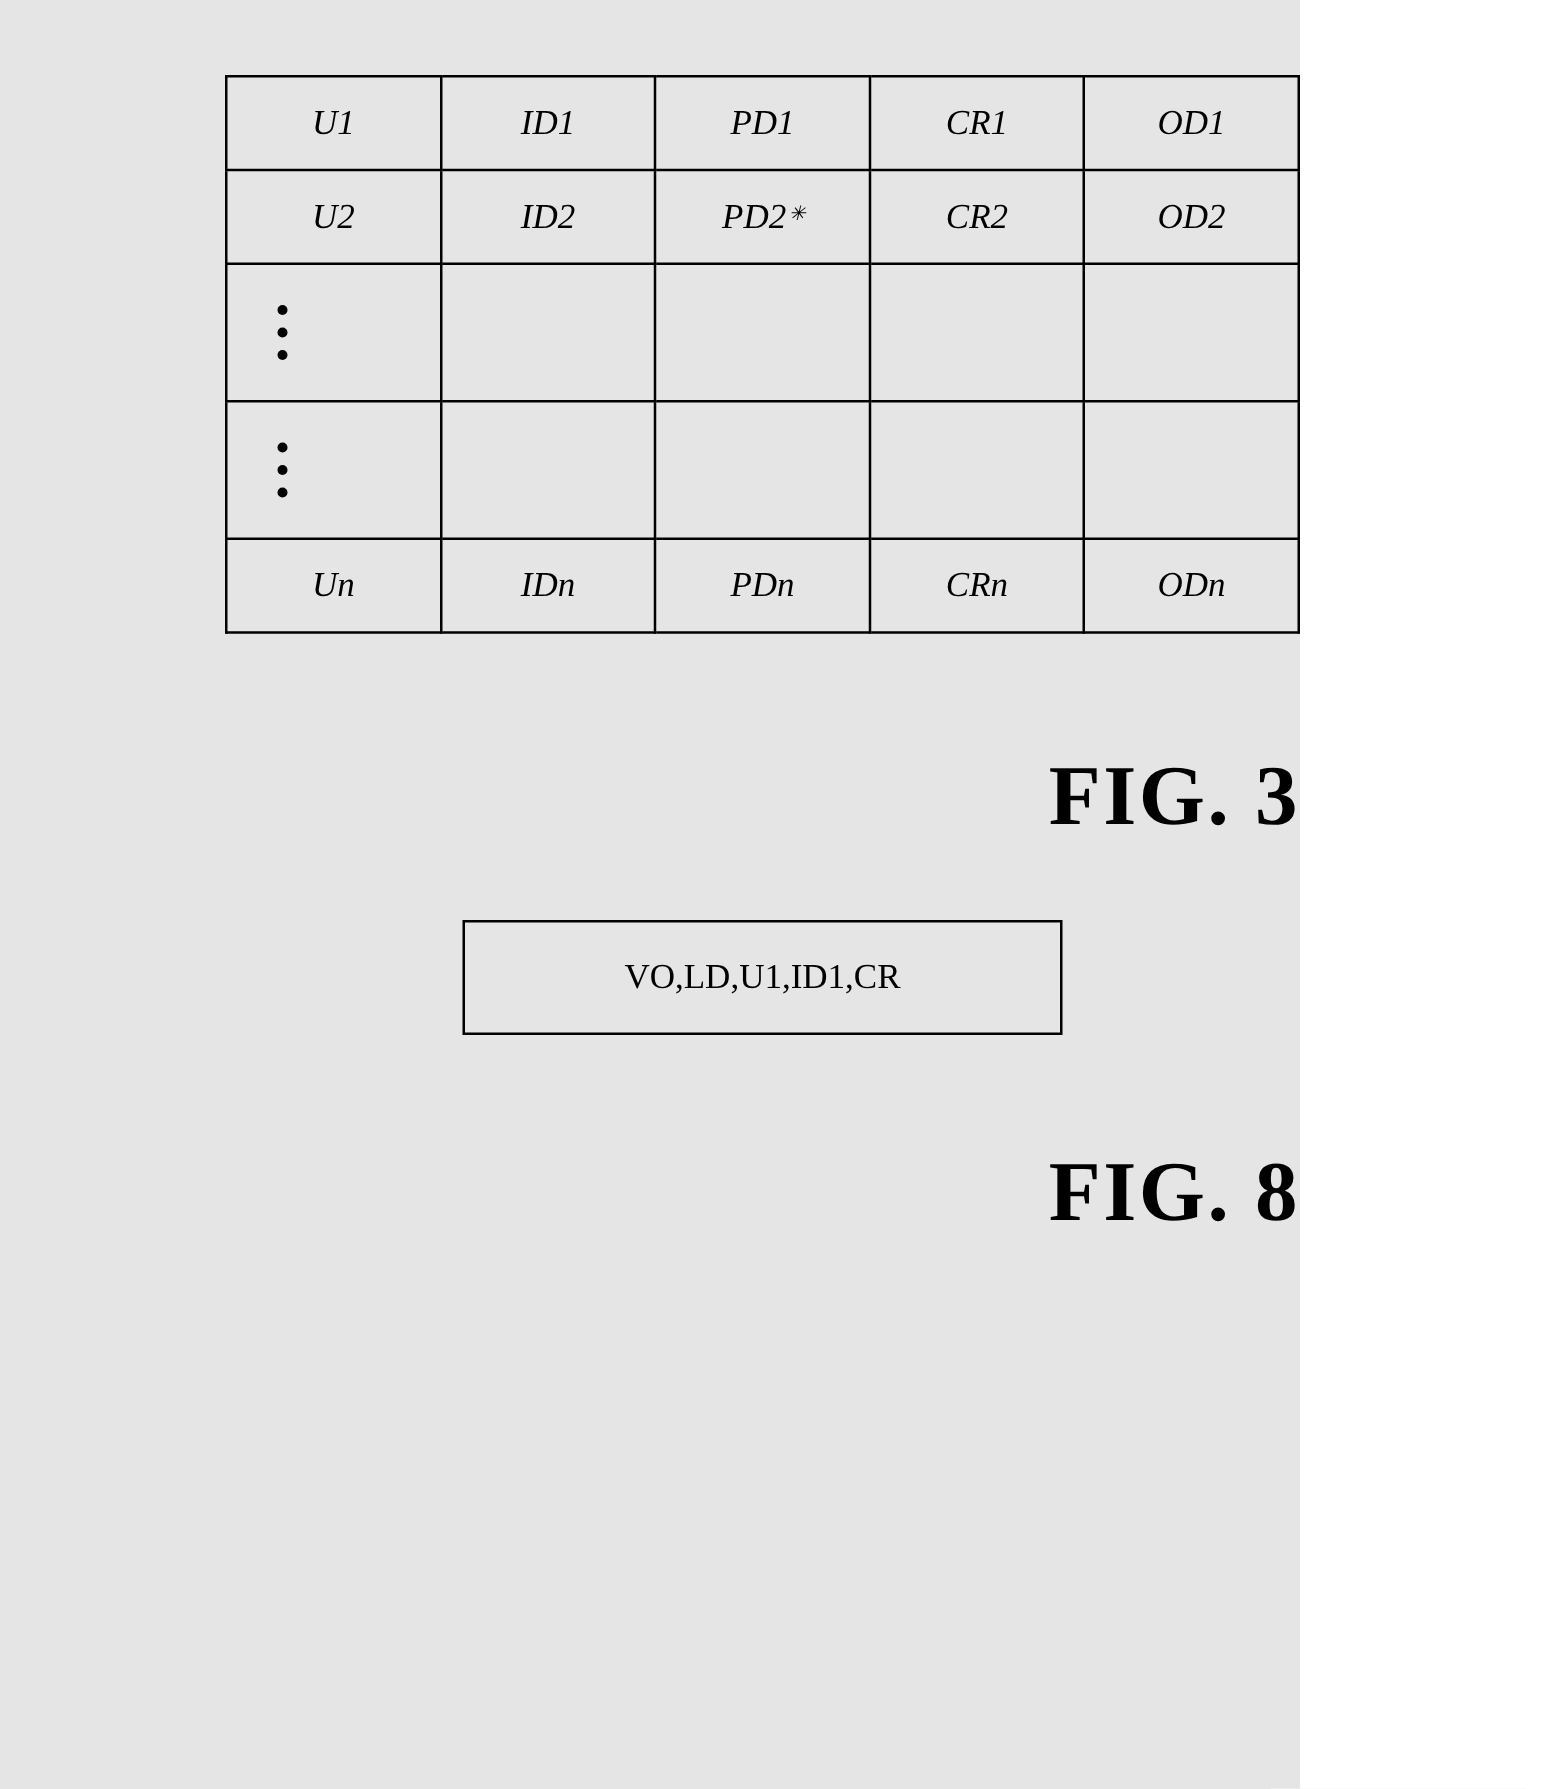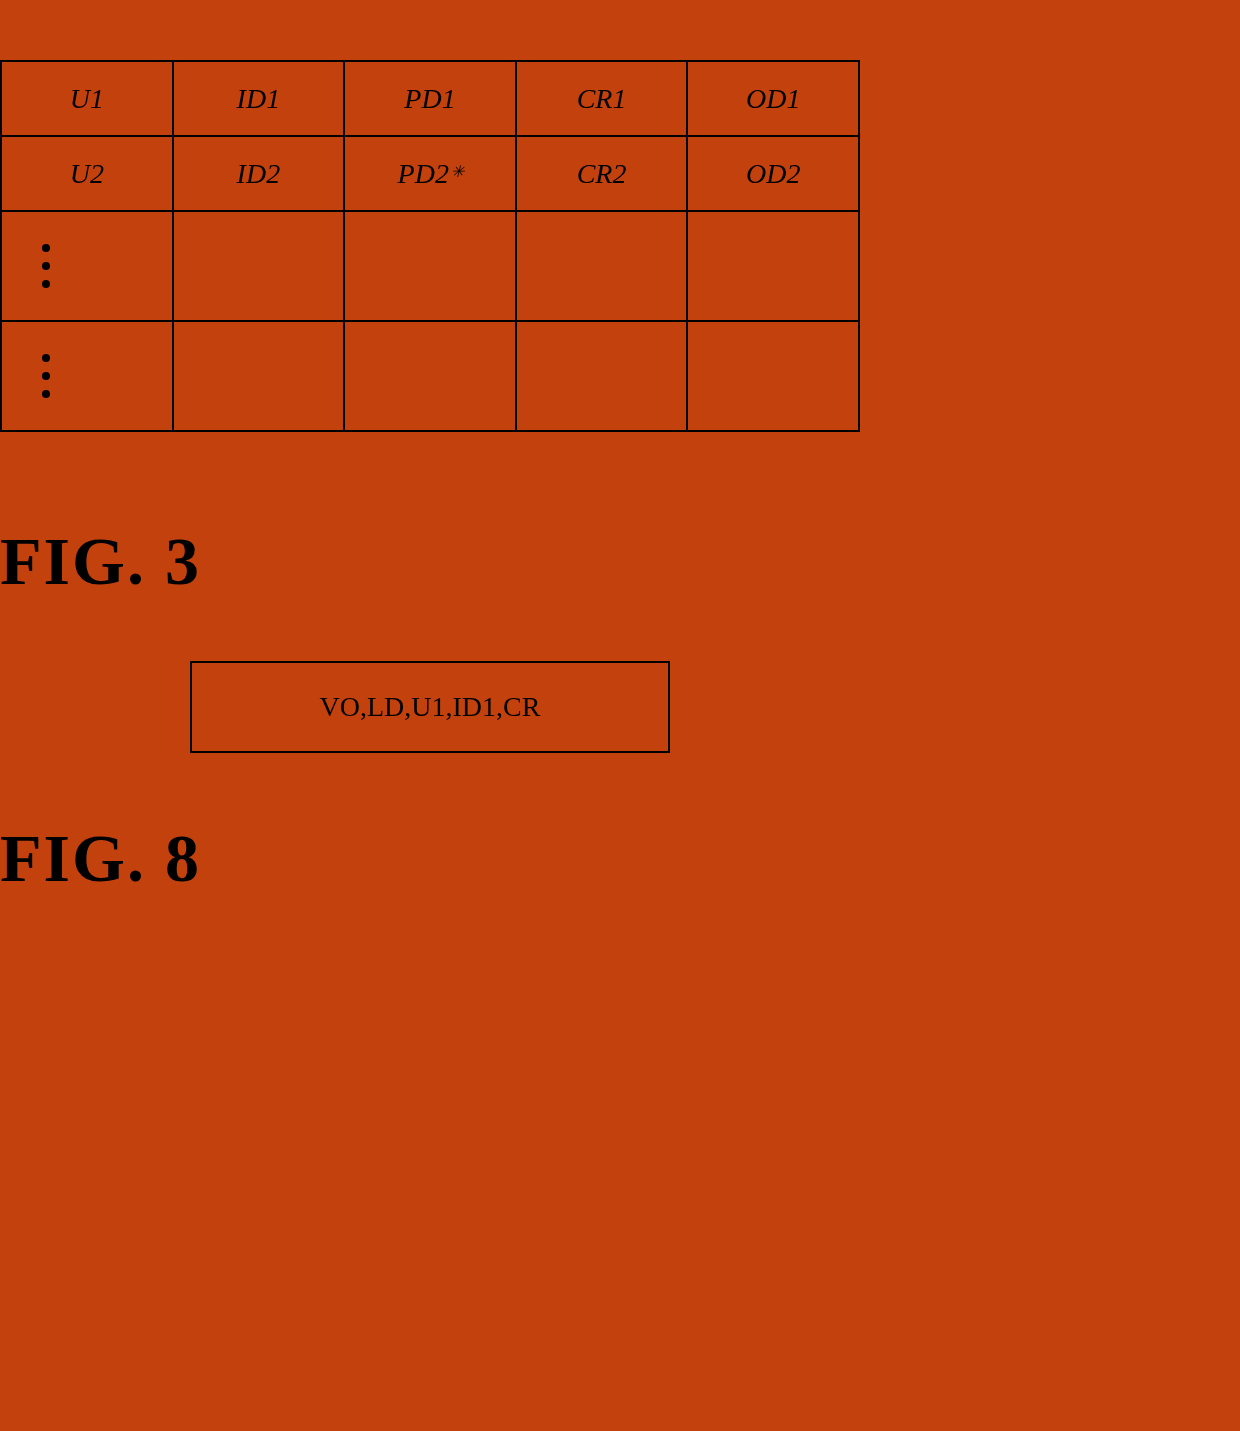--- a/index.html
+++ b/index.html
@@ -17,12 +17,12 @@
     }
 
     .page-container {
-      width: 1240px;
+      width: 1040px;
       min-height: 1431px;
-      background: #c2410c;
+      background: #e5e5e5;
       display: flex;
       flex-direction: column;
-      align-items: flex-start;
+      align-items: flex-end;
       padding-top: 60px;
     }
 

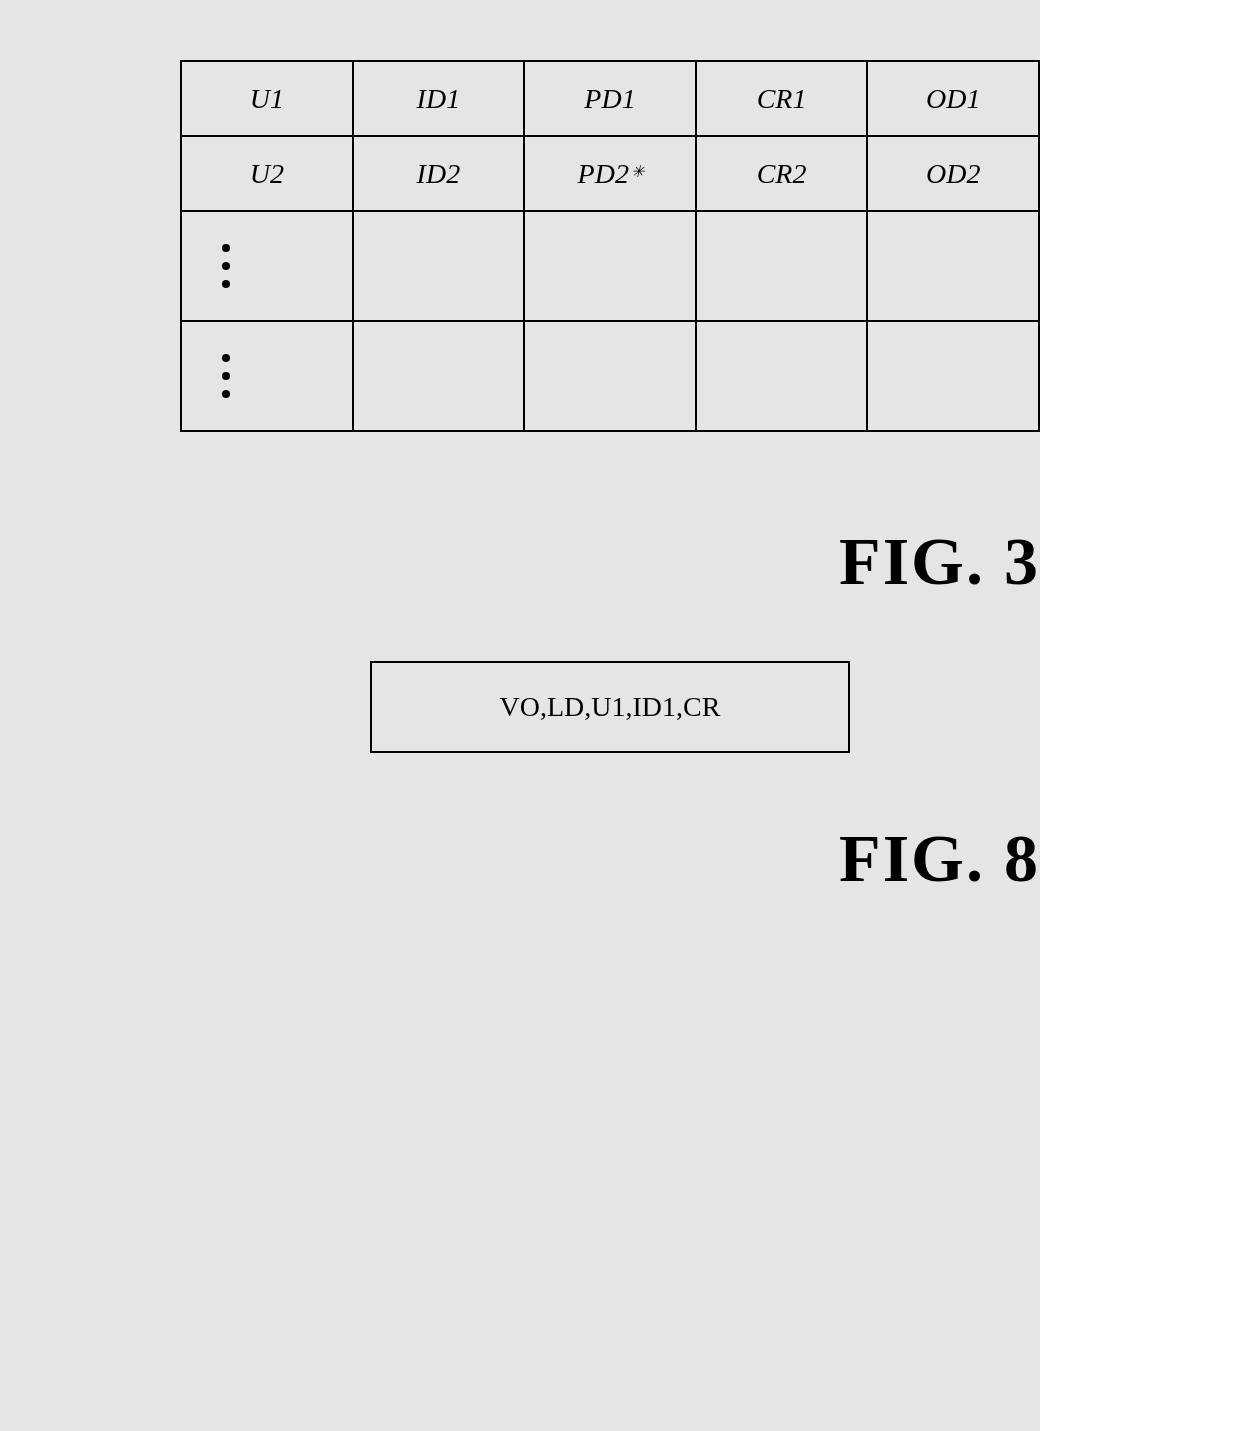--- a/index.html
+++ b/index.html
@@ -173,6 +173,13 @@
           <td></td>
         </tr>
 
+        <tr>
+          <td>Un</td>
+          <td>IDn</td>
+          <td>PDn</td>
+          <td>CRn</td>
+          <td>ODn</td>
+        </tr>
       </tbody>
     </table>
   </div>

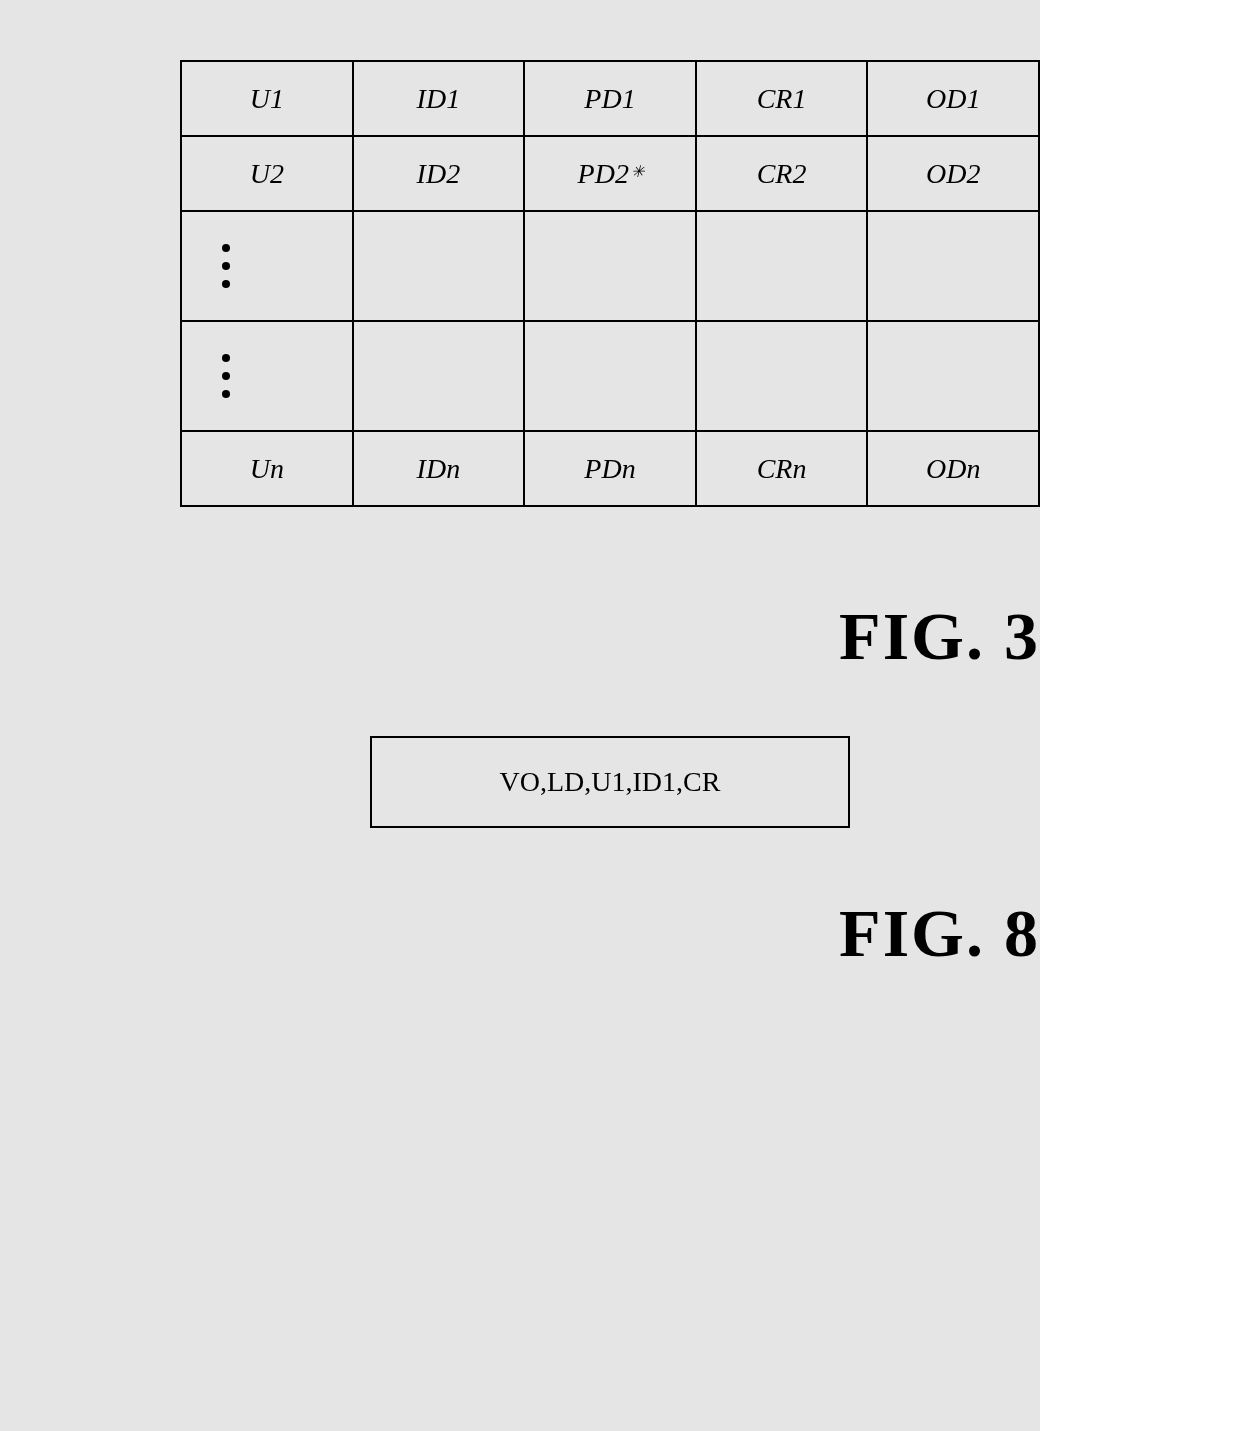--- a/index.html
+++ b/index.html
@@ -94,7 +94,7 @@
       display: flex;
       flex-direction: column;
       align-items: center;
-      margin-bottom: 36px;
+      margin-bottom: 56px;
     }
 
     .record-box {

